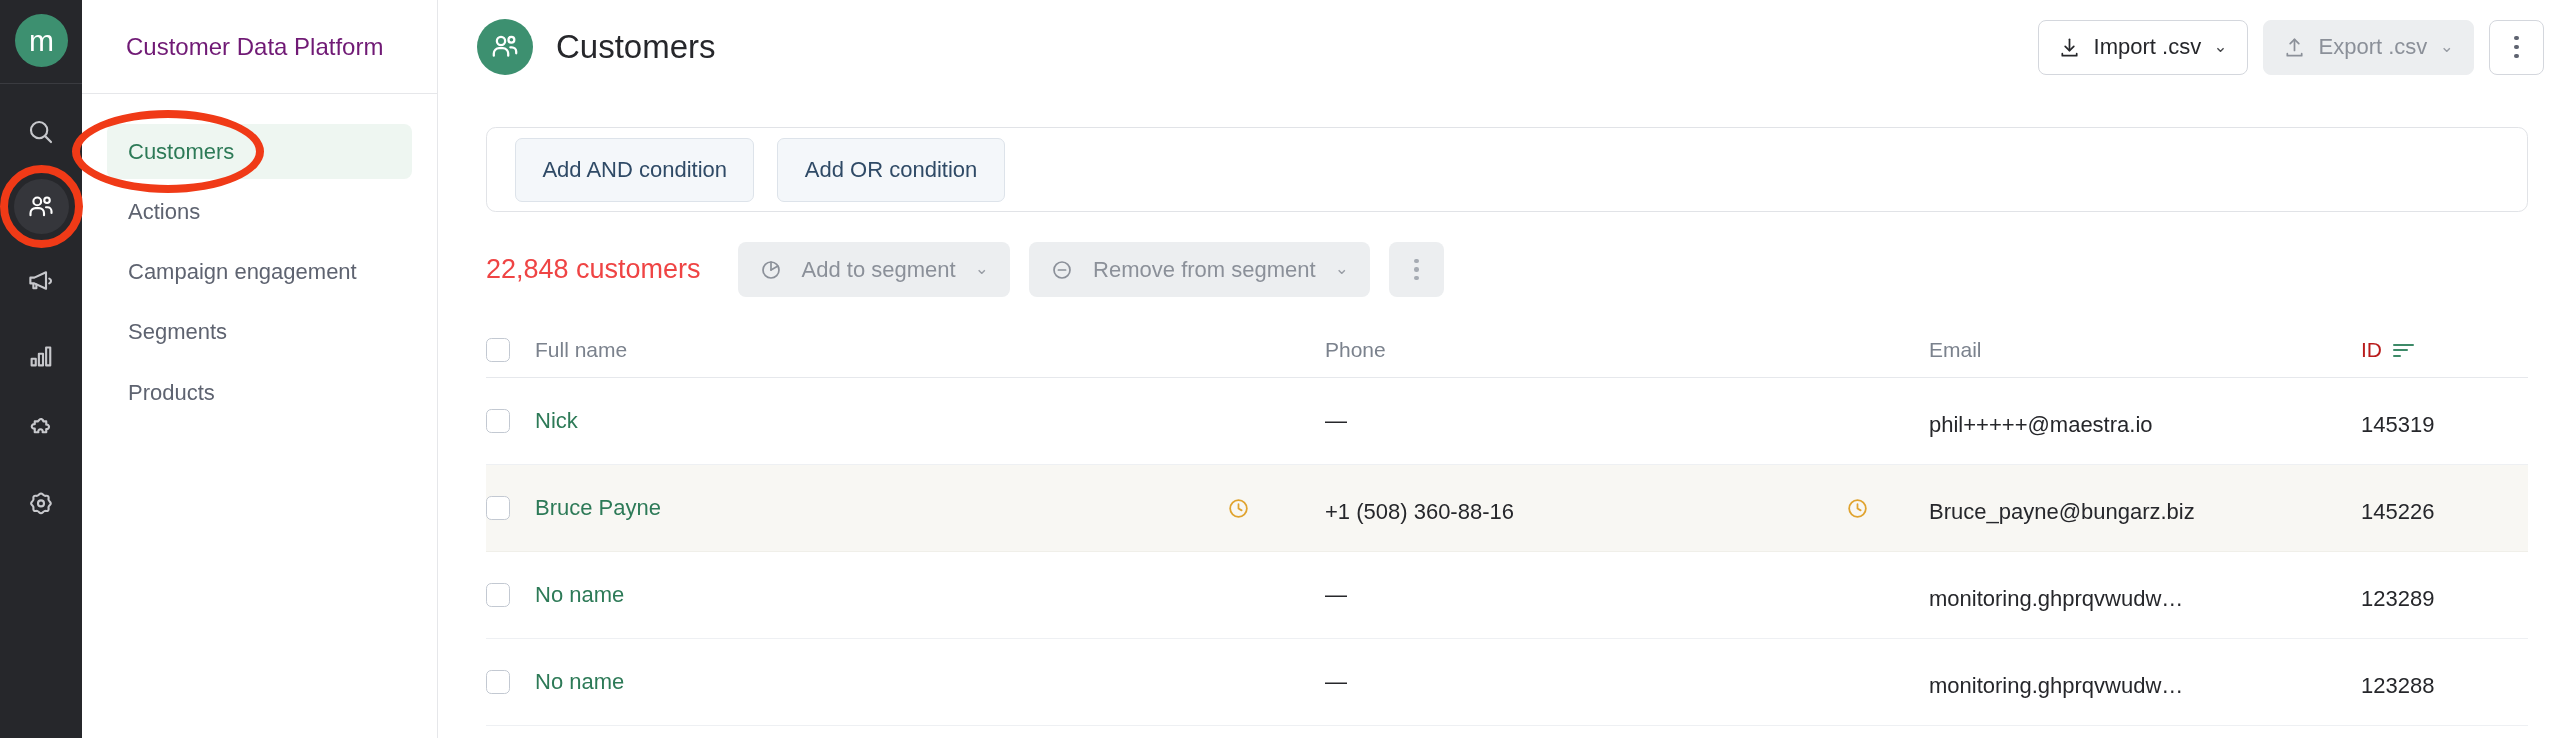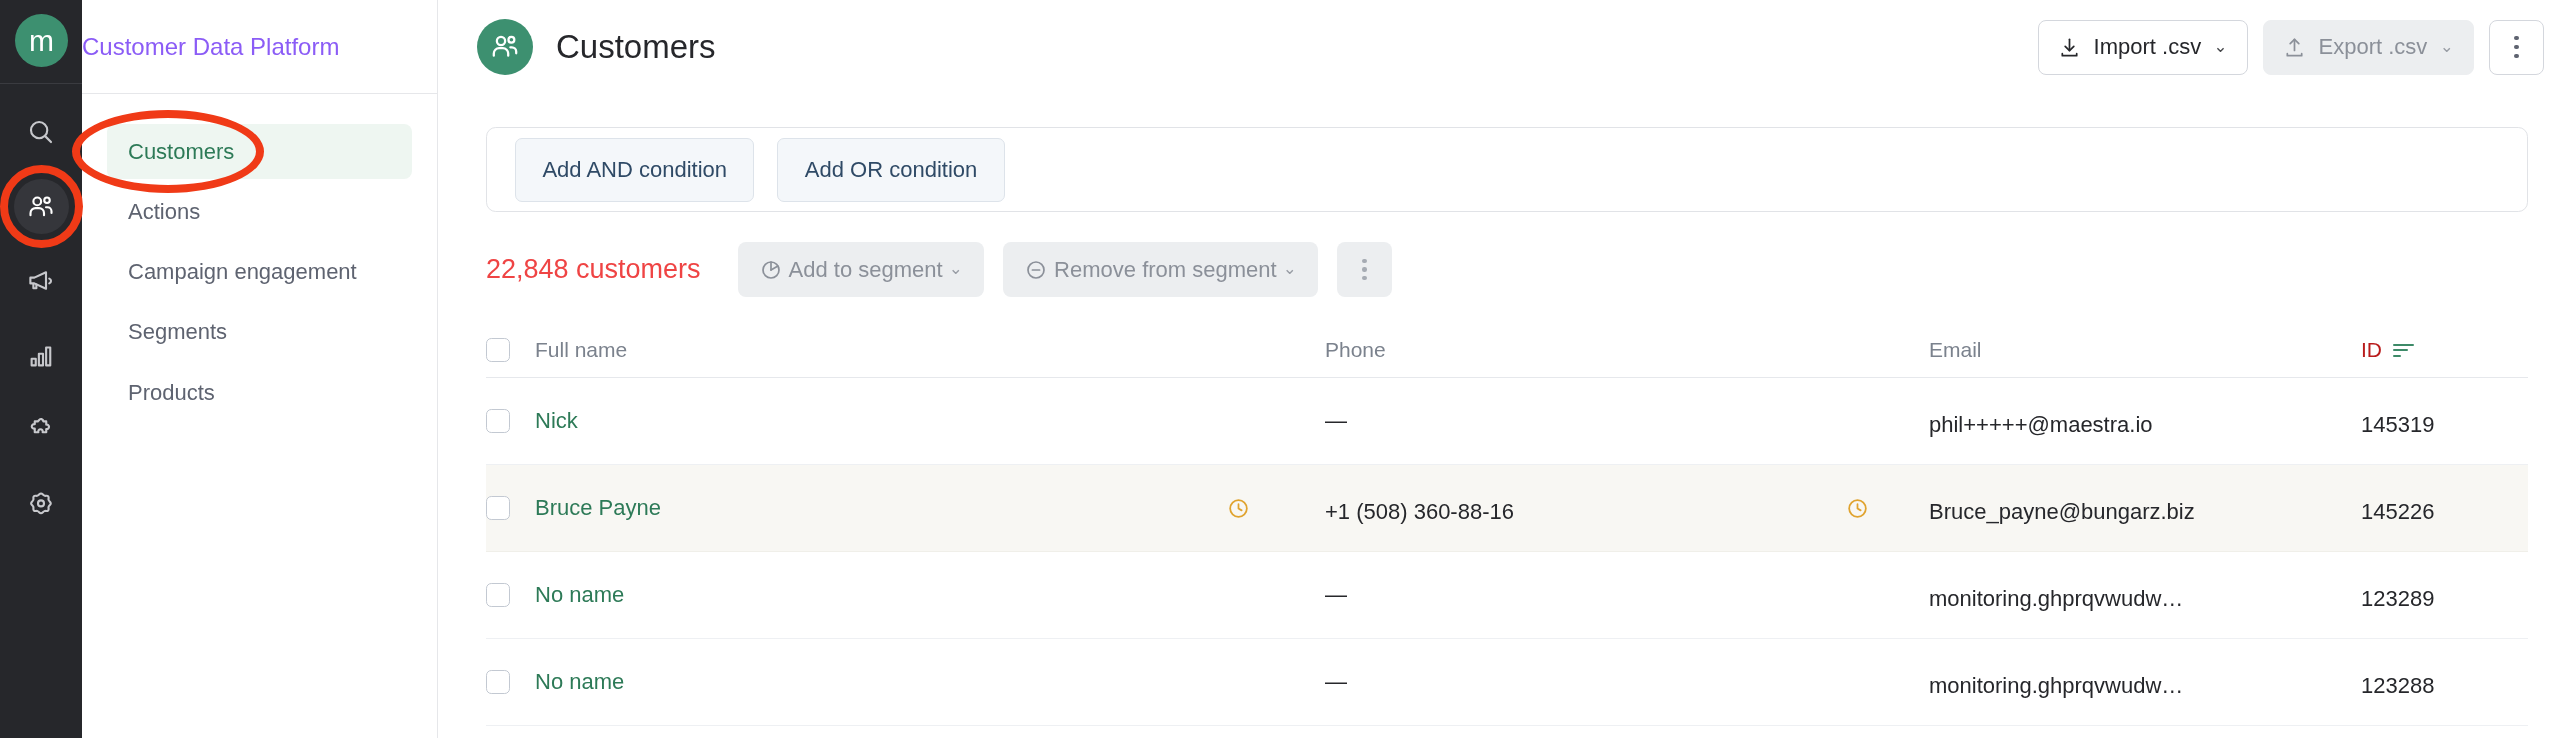--- a/index.html
+++ b/index.html
@@ -55,8 +55,9 @@
   .nav-header {
     height: 94px; flex: 0 0 94px;
     display: flex; align-items: center;
+    padding-left: 44px;
     border-bottom: 0.9px solid #e6e7ea;
-    font-size: 24px; color: #8b5cf6;
+    font-size: 24px; color: #701a75;
   }
   .nav-list { padding: 30px 25px 0 25px; display: flex; flex-direction: column; }
   .nav-item {

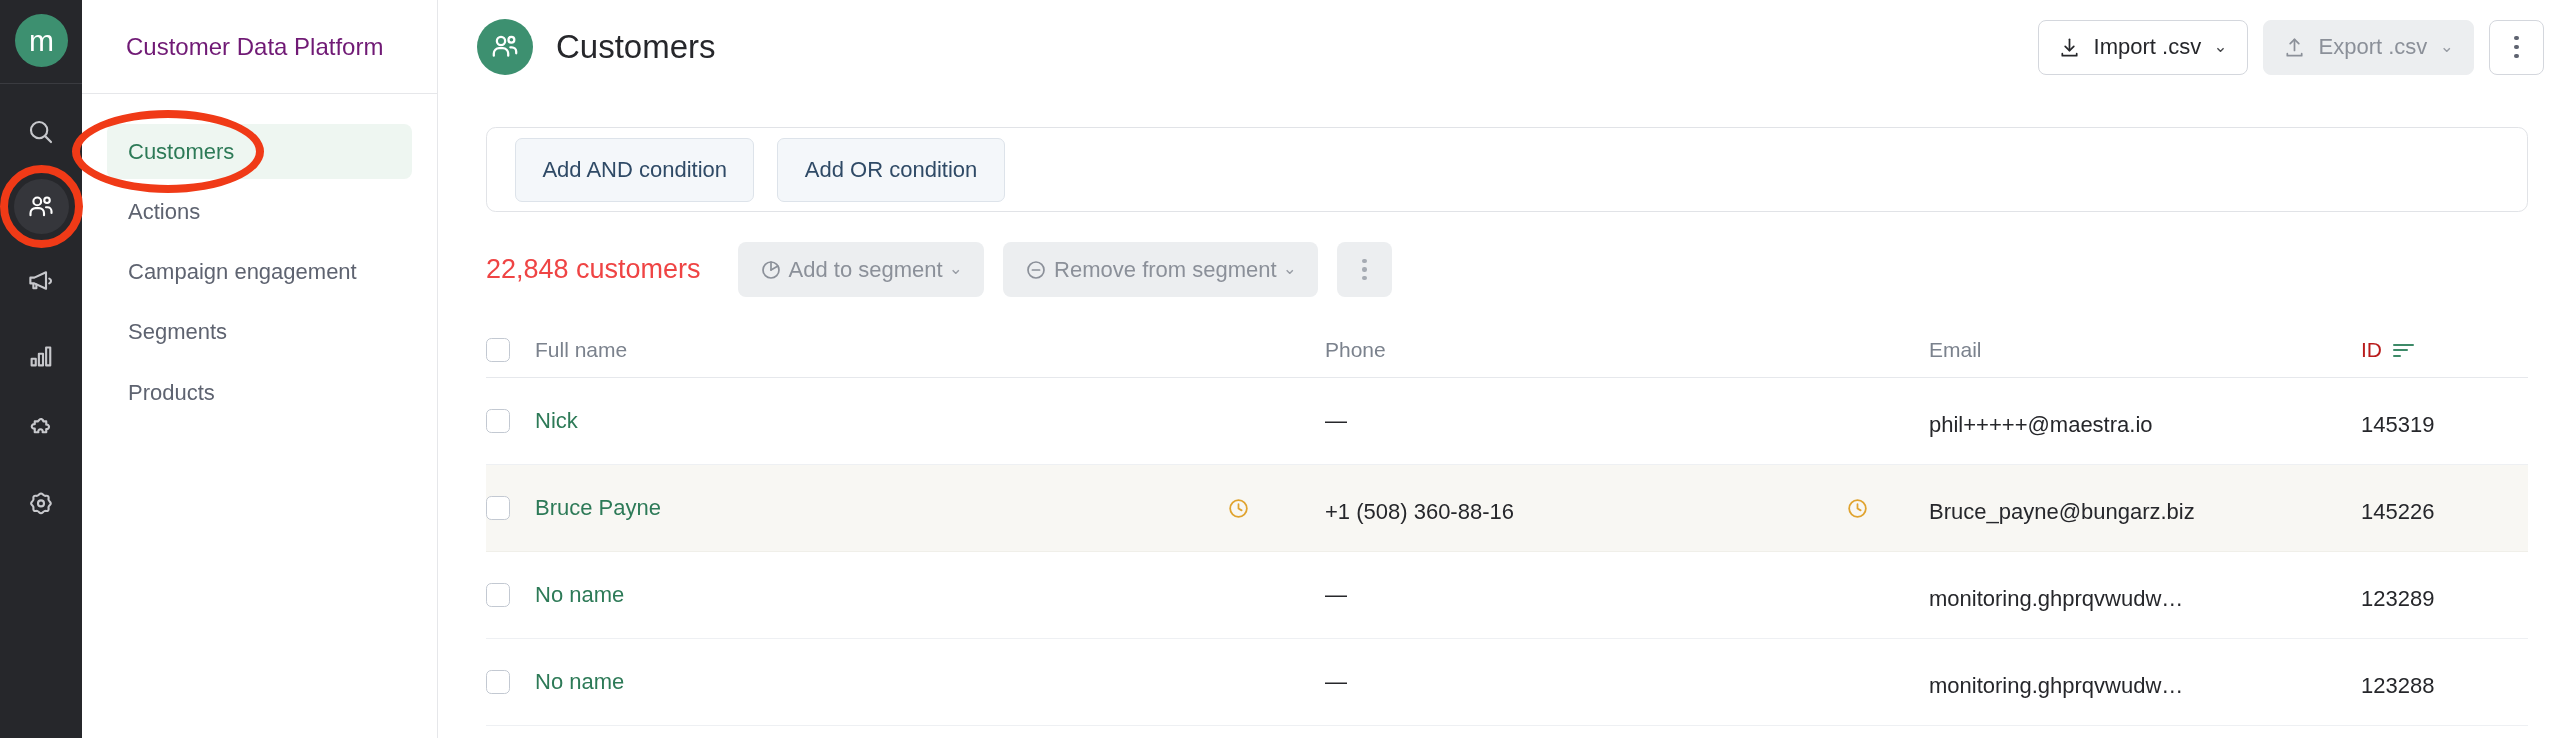--- a/index.html
+++ b/index.html
@@ -124,7 +124,7 @@
   }
   .seg-count { font-size: 27px; color: #ef4444; margin-right: 17.6px; }
   .seg-btn {
-    display: flex; align-items: center; gap: 6px;
+    display: flex; align-items: center; gap: 19px;
     height: 55px; padding: 0 21px; border-radius: 8px;
     background: #eceef0; color: #8b9099; font-size: 22px; white-space: nowrap;
   }

